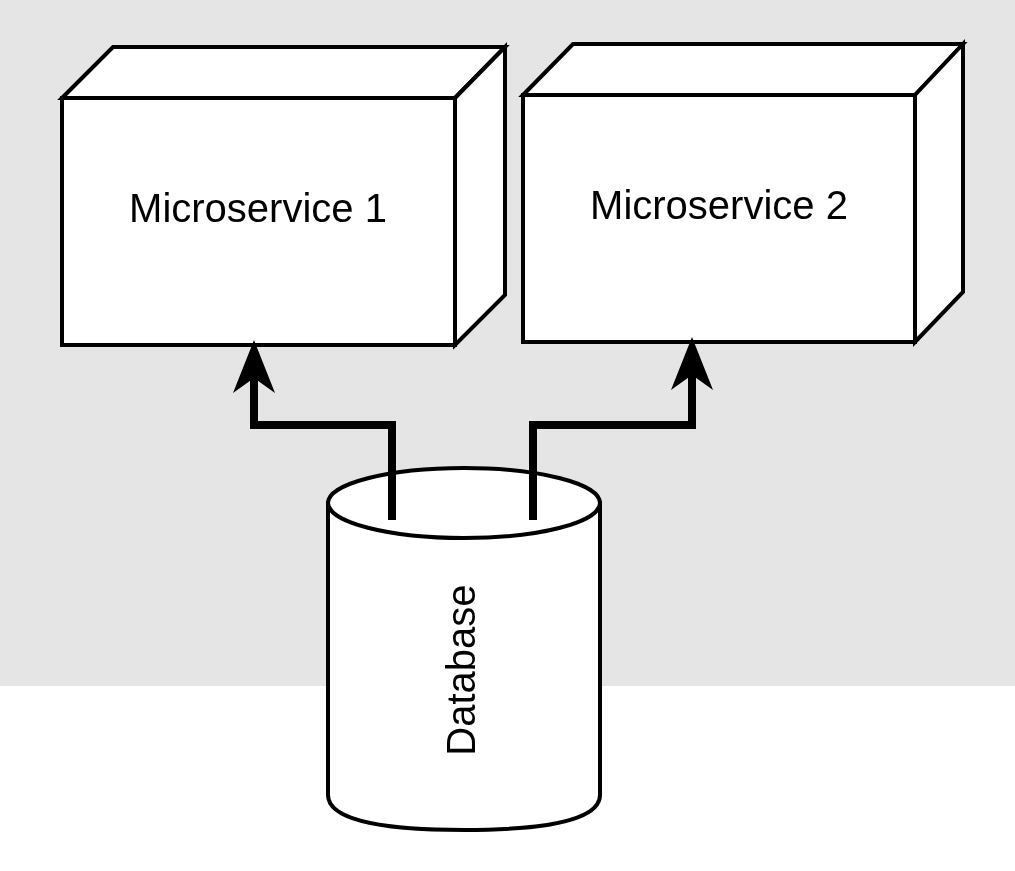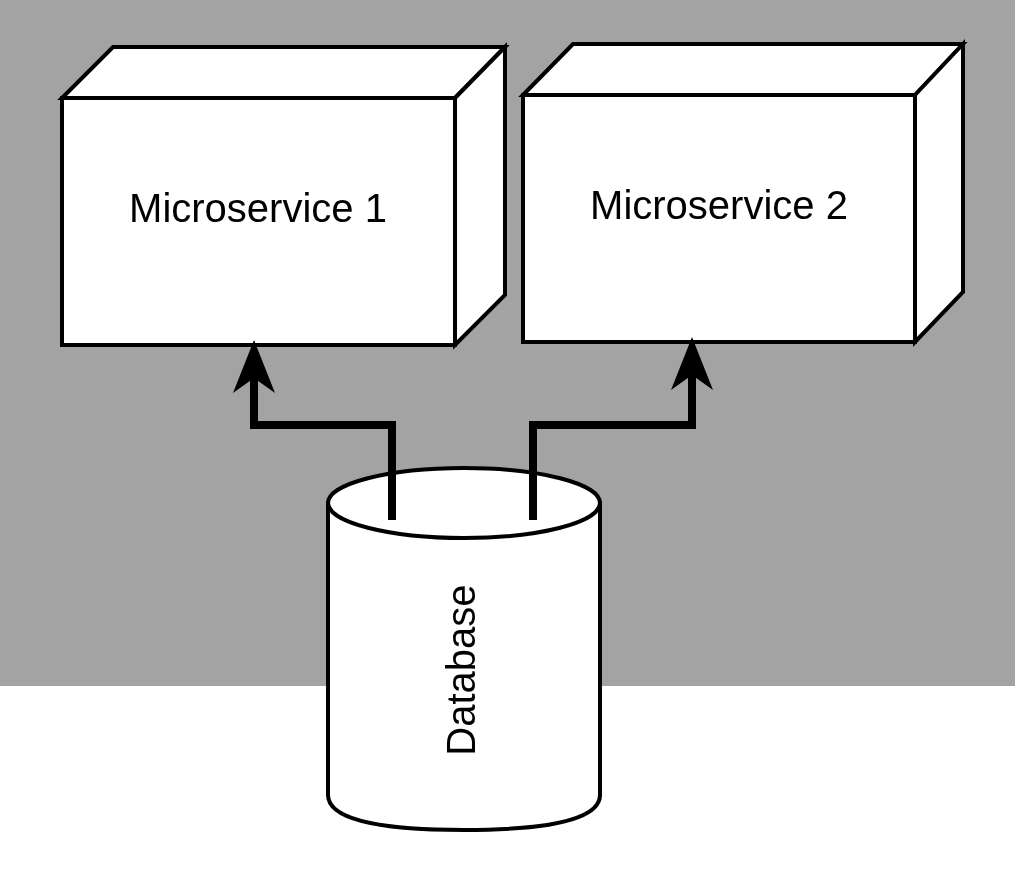--- a/index.html
+++ b/index.html
@@ -17,7 +17,7 @@
     position: relative;
     width: 1015px;
     height: 686px;
-    background: #a3a3a3;
+    background: #e5e5e5;
   }
   #diagram-svg {
     position: absolute;

